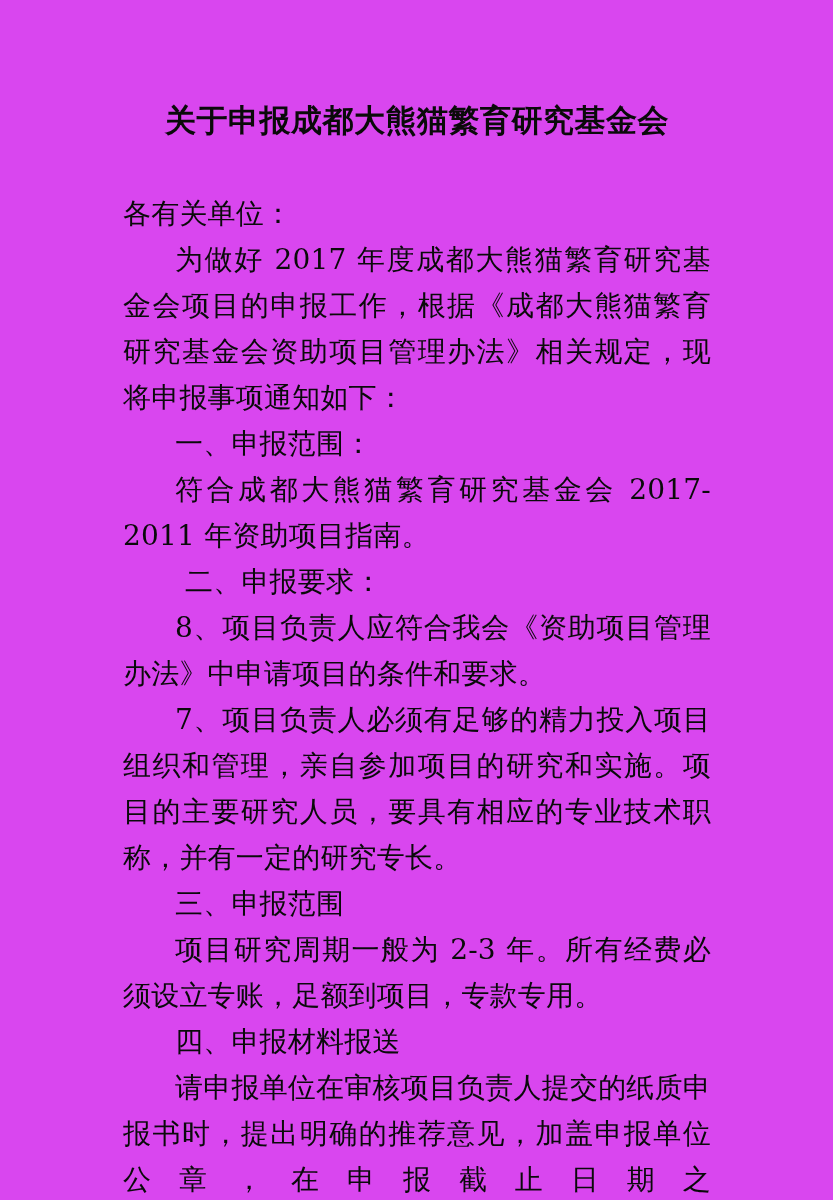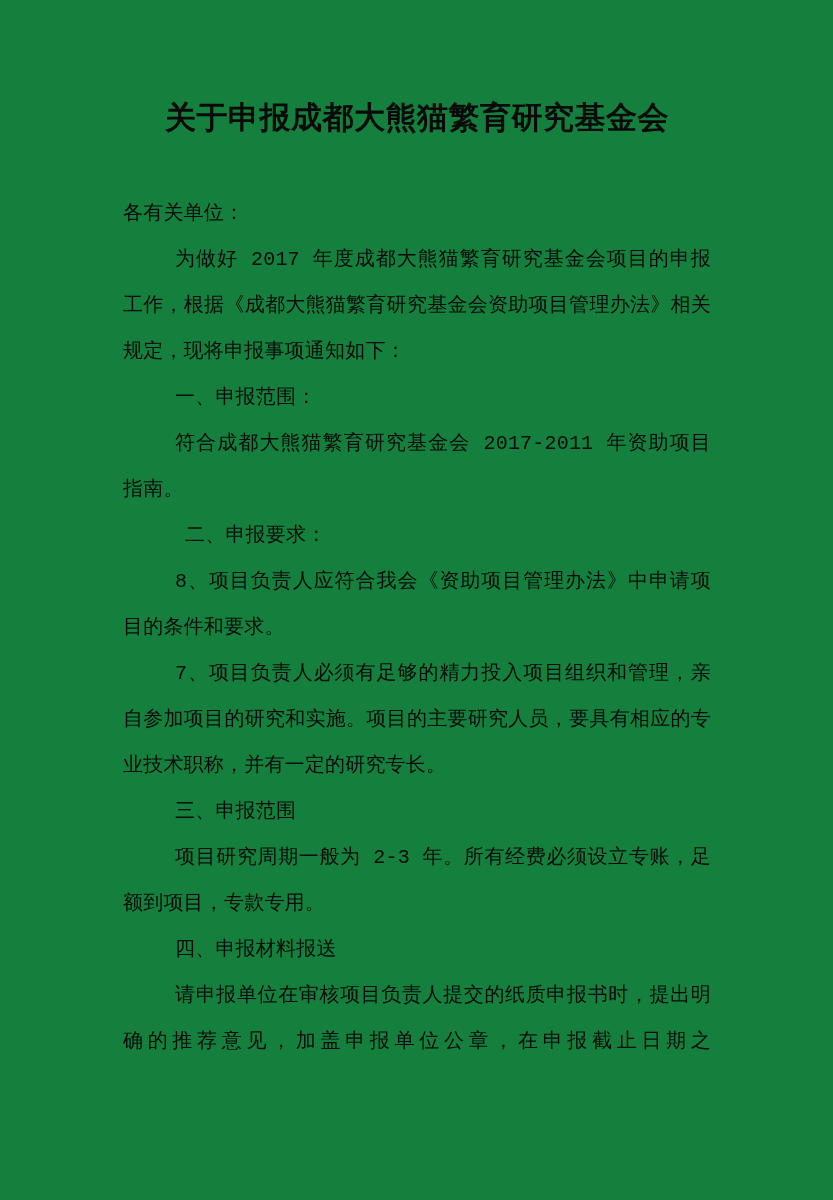--- a/index.html
+++ b/index.html
@@ -17,10 +17,9 @@
     position: relative;
     width: 833px;
     height: 1200px;
-    background: #15803d;
+    background: #d946ef;
     overflow: hidden;
     box-sizing: border-box;
-    font-family: Liberation Mono, monospace;
   }
   .doc-body {
     position: absolute;

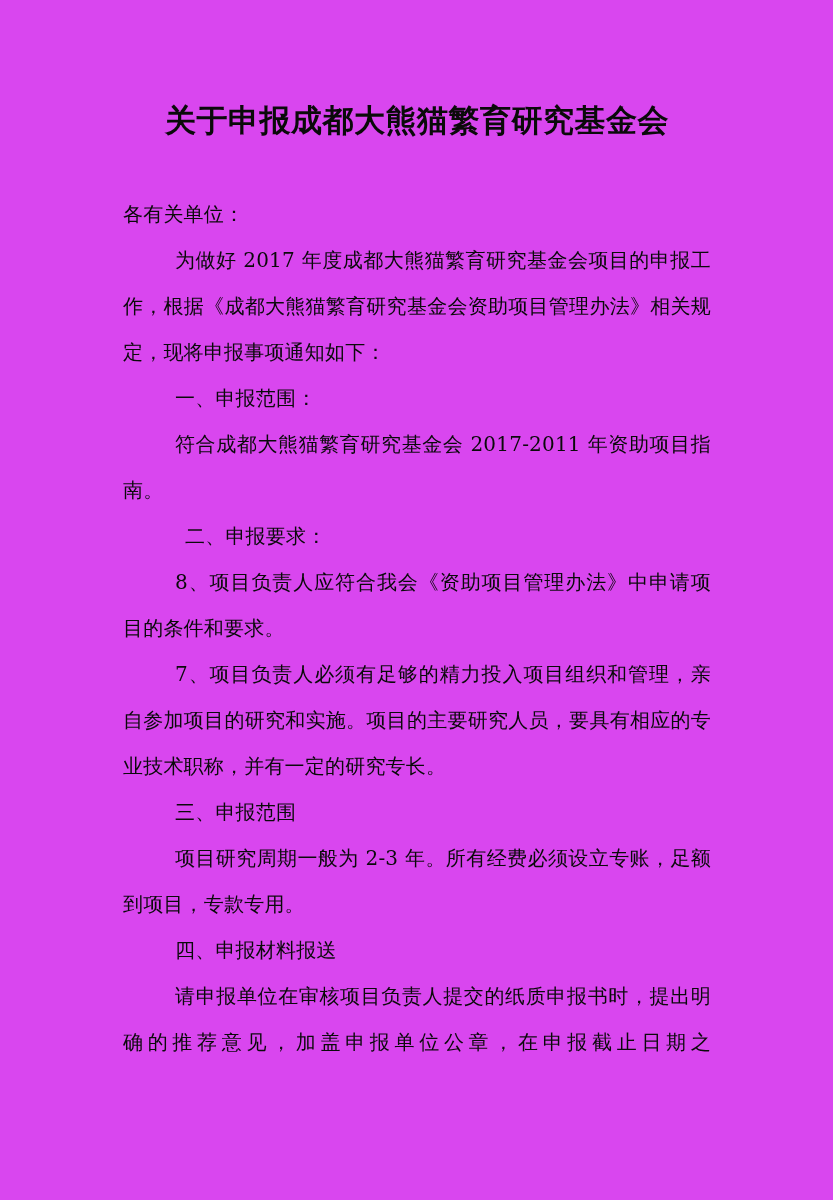--- a/index.html
+++ b/index.html
@@ -42,7 +42,7 @@
   }
   
   .para {
-    font-size: 20px;
+    font-size: 28px;
     line-height: 46px;
     text-align: justify;
     text-justify: inter-ideograph;

